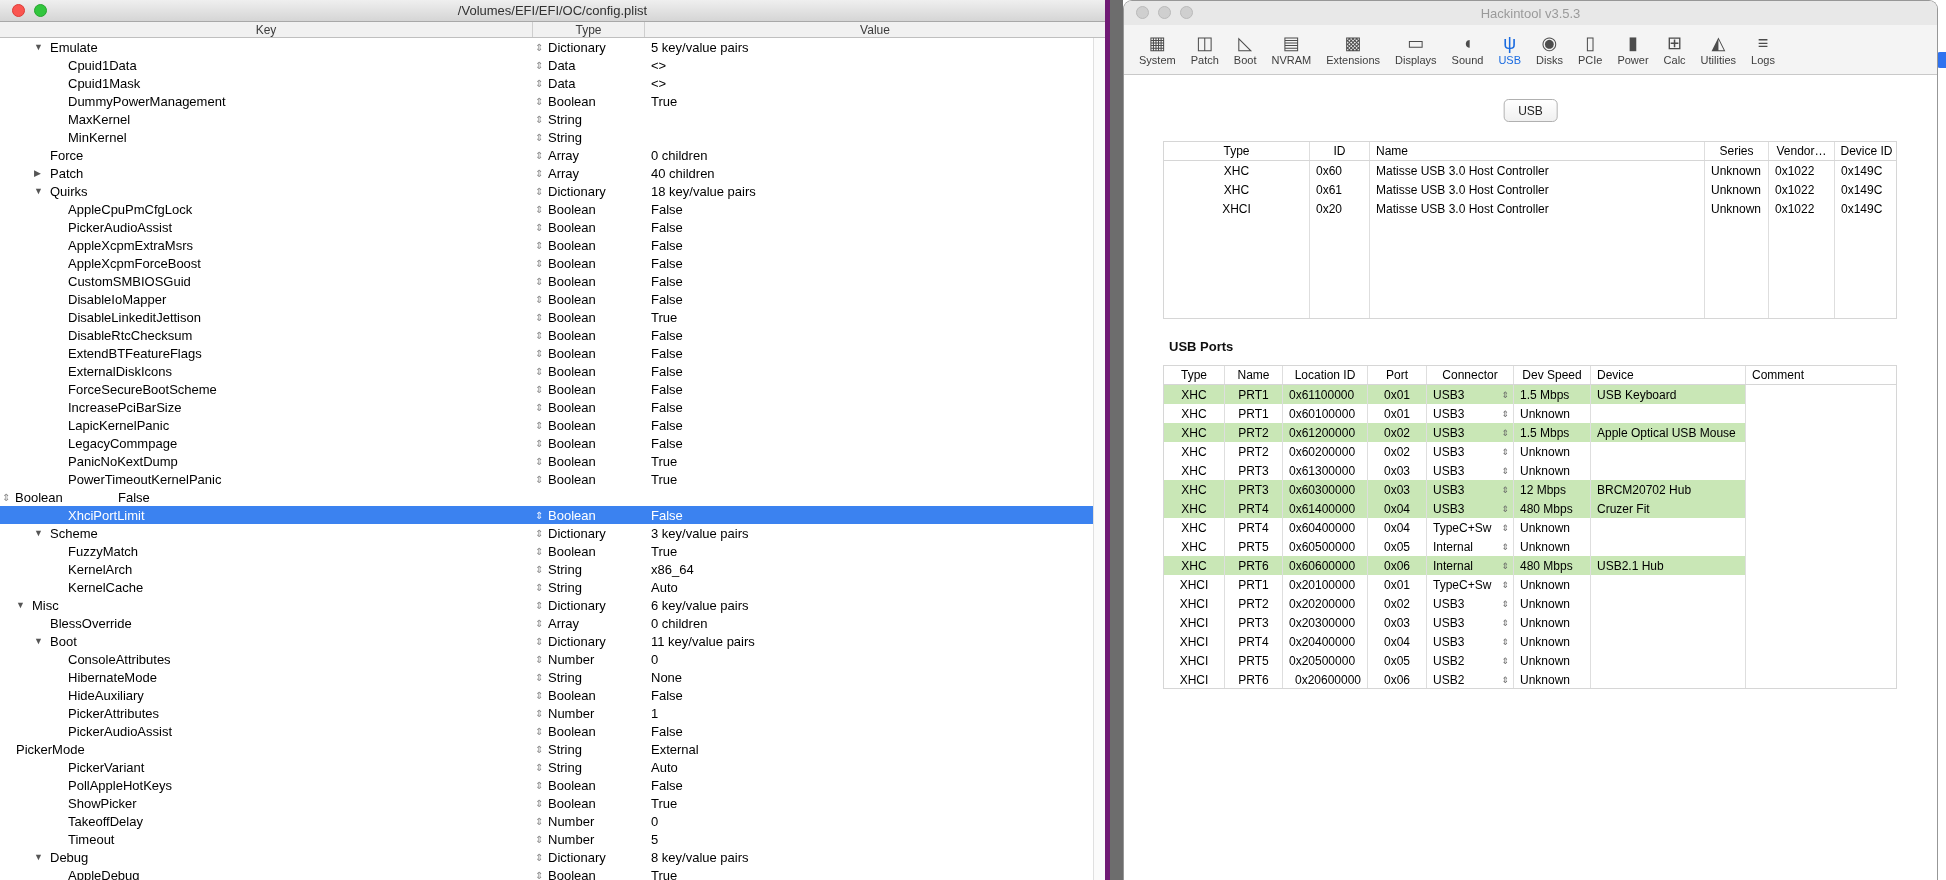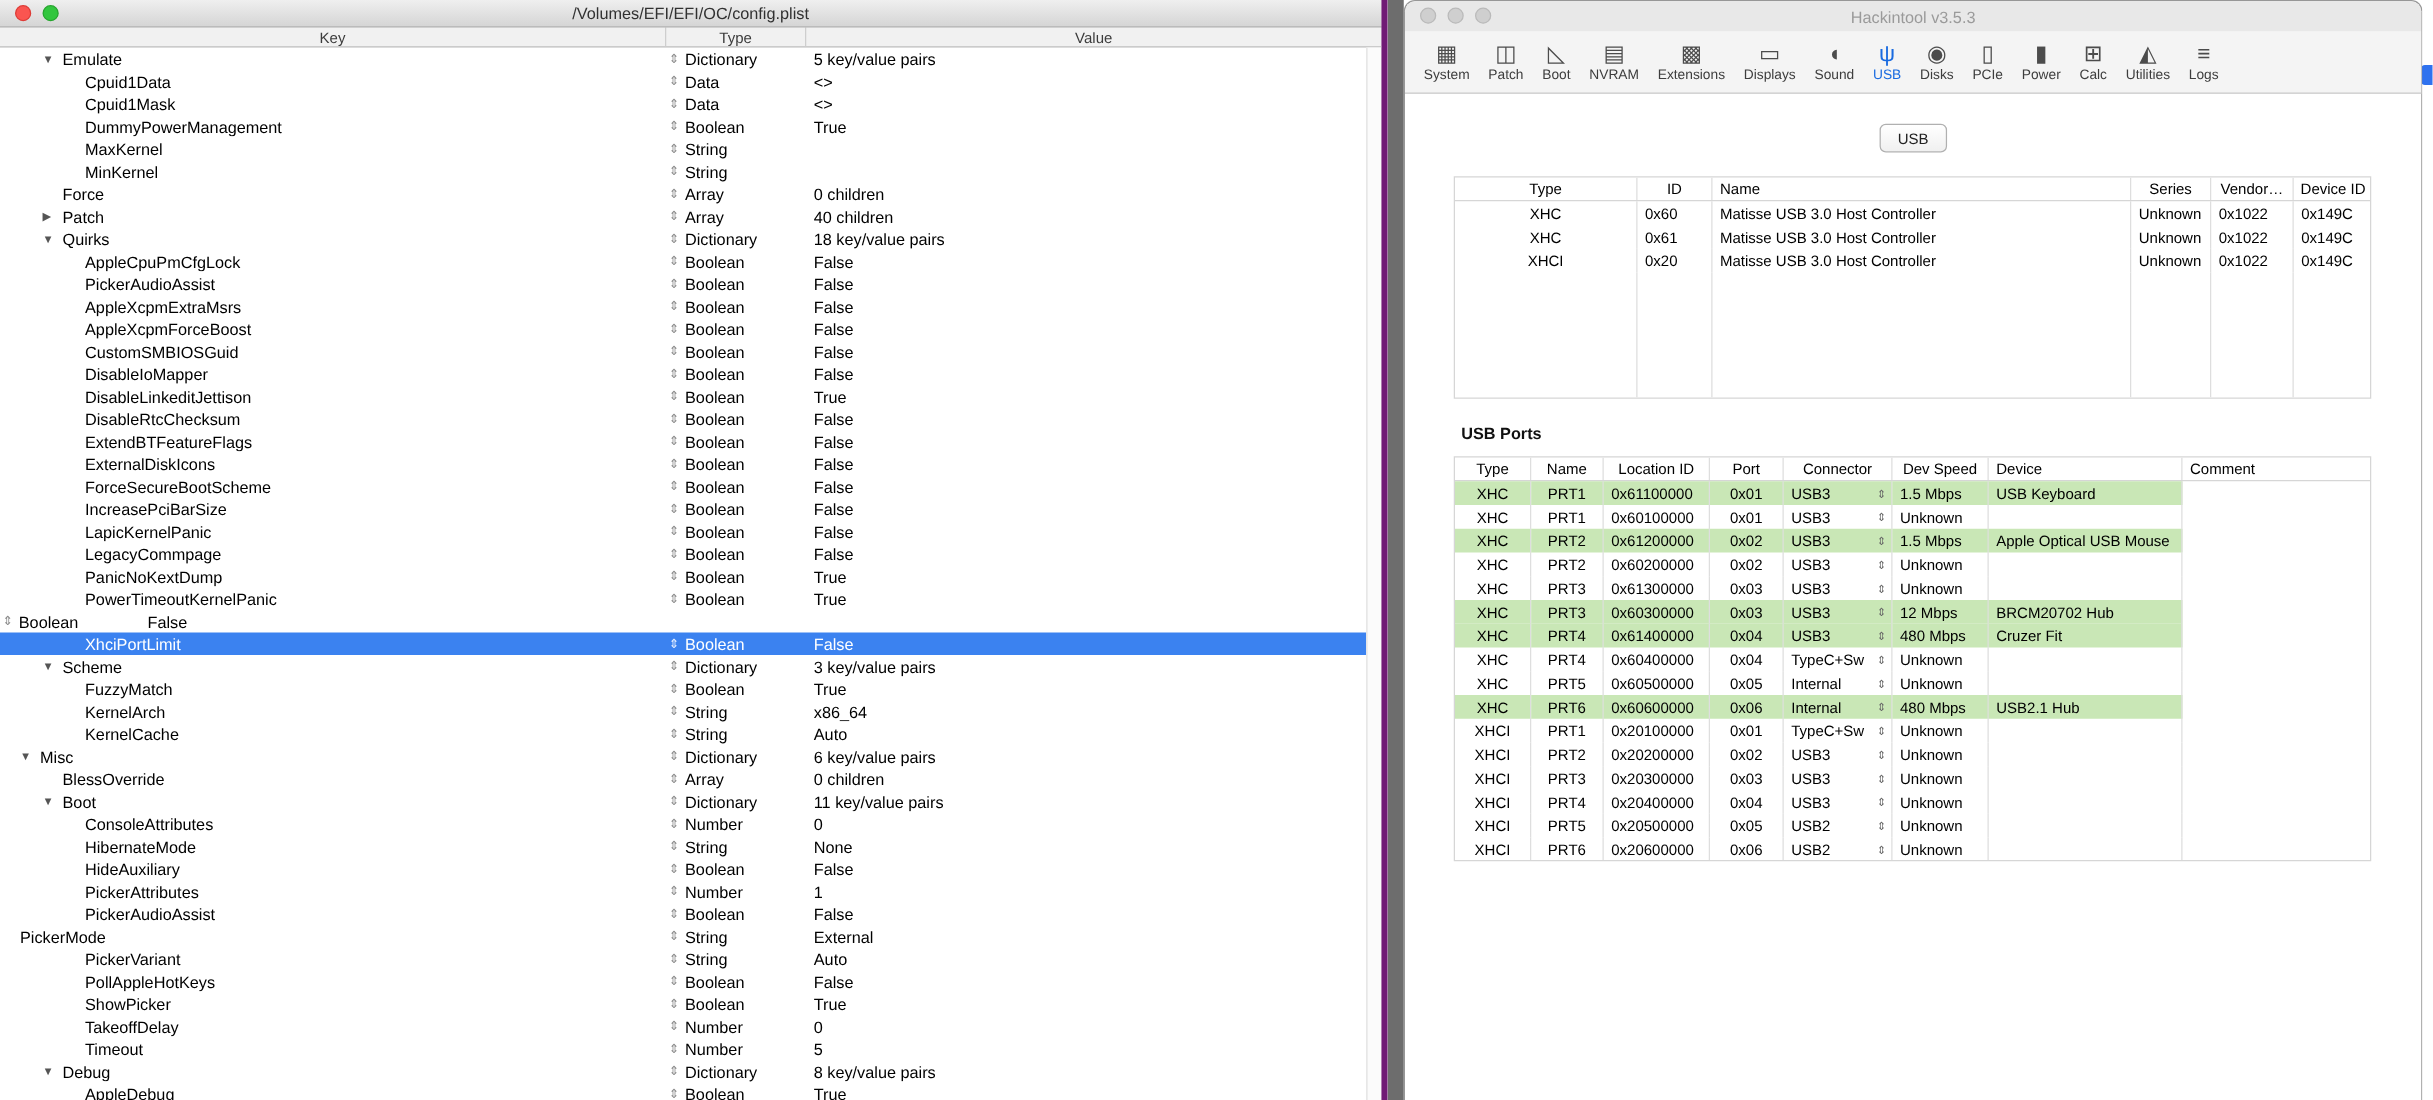--- a/index.html
+++ b/index.html
@@ -1140,7 +1140,7 @@
         <div class="tc c" style="width: 58px;">
           <span>PRT6</span>
         </div>
-        <div class="tc l" style="width: 85px;">
+        <div class="tc l" style="width: 85px; justify-content: center;">
           <span>0x20600000</span>
         </div>
         <div class="tc c" style="width: 59px;">

